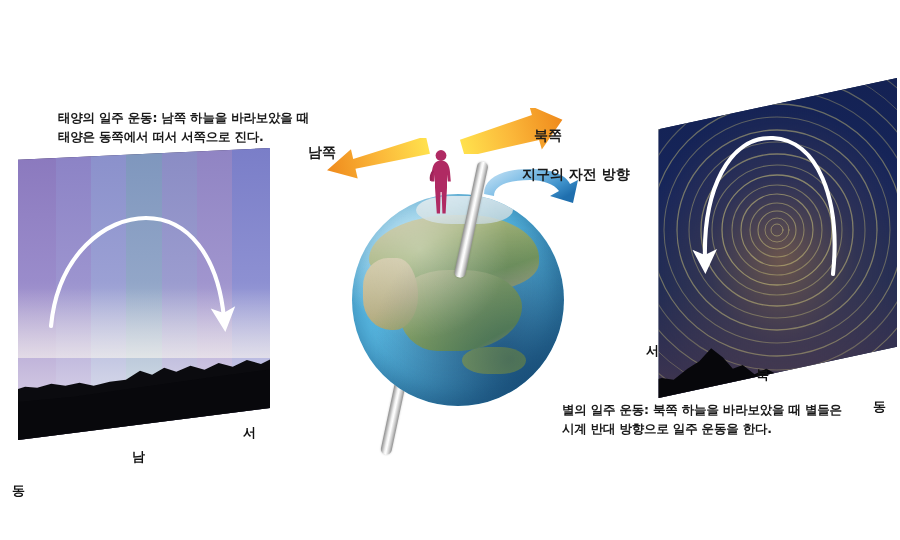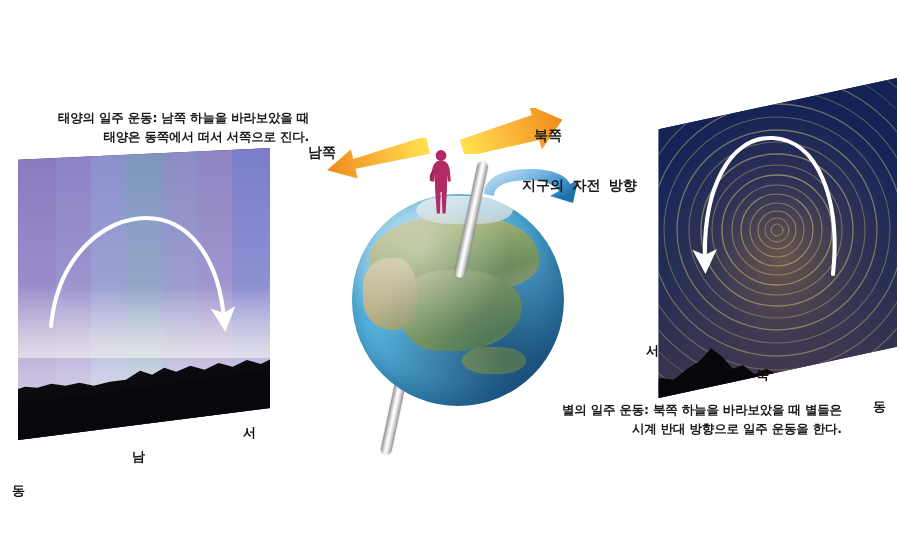--- a/index.html
+++ b/index.html
@@ -15,7 +15,6 @@
     background: #ffffff;
     overflow: hidden;
     font-family: "DejaVu Sans", "Liberation Sans", sans-serif;
-    text-align: right;
   }
 
   

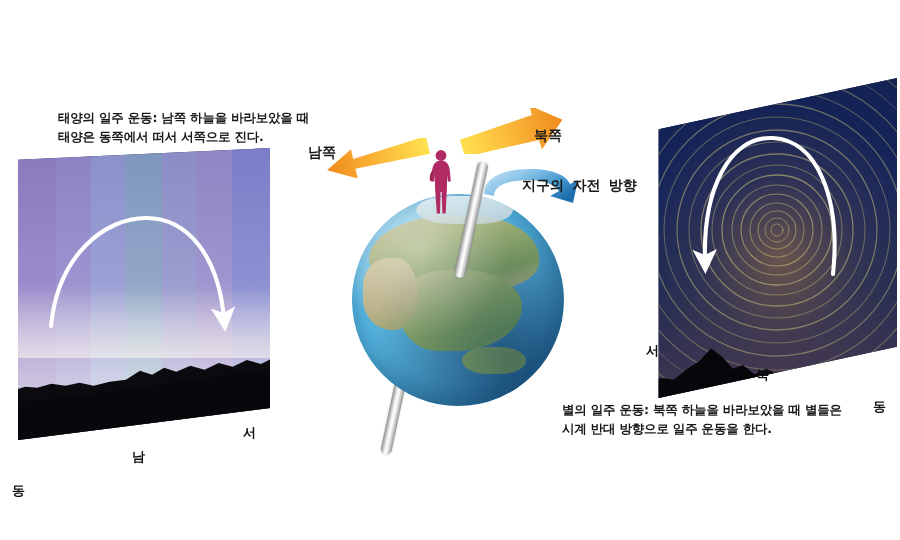--- a/index.html
+++ b/index.html
@@ -276,7 +276,7 @@
                L98,22 L93,45 L70,38 L79,33
                C74,26 63,22 50,22 C27,22 14,28 14,38 Z" fill="url(#rotGrad)"></path>
     </svg>
-    <div class="arrowlabel" style="left:192px; top:67px;font-family:Liberation Mono, monospace;">지구의 자전 방향</div>
+    <div class="arrowlabel" style="left:192px; top:56px;">지구의 자전 방향</div>
   </div>
 
   <div id="right-panel-wrap">

